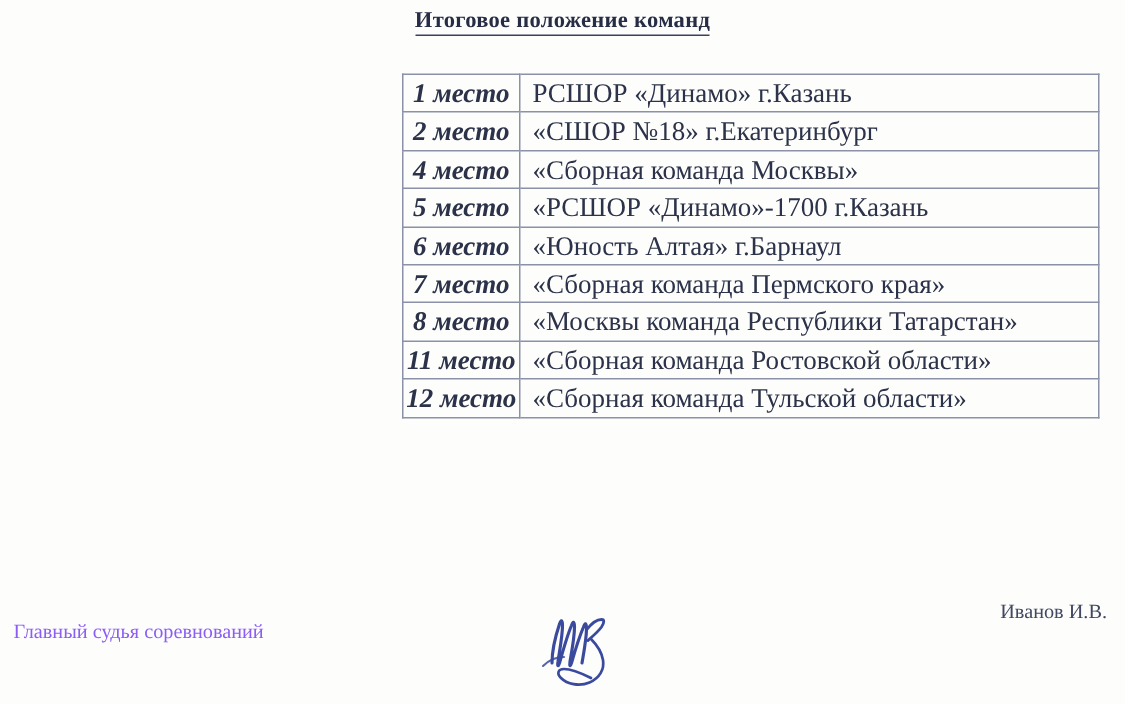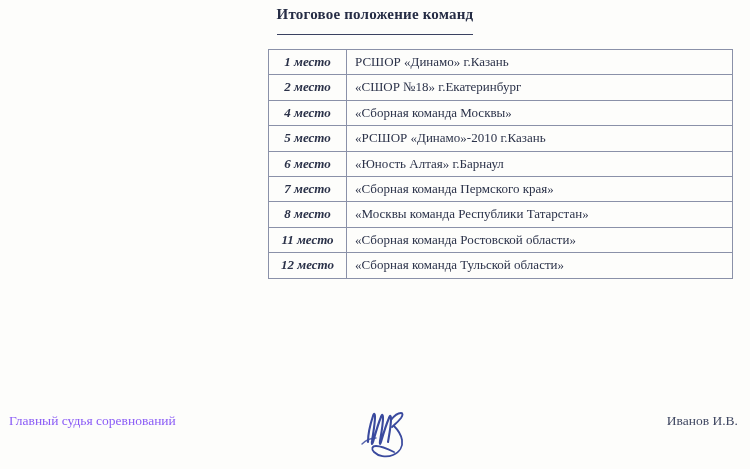--- a/index.html
+++ b/index.html
@@ -37,7 +37,7 @@
   }
   .doc-title span {
     border-bottom: 1.5px solid #3a4160;
-    padding-bottom: 12px;
+    padding-bottom: 1px;
   }
 
   

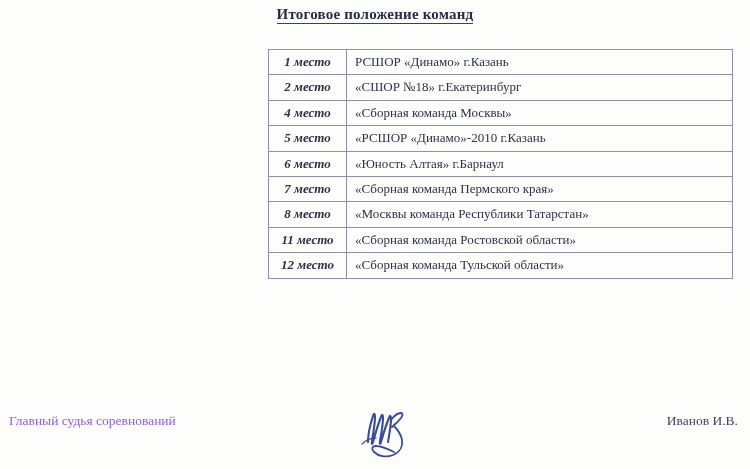--- a/index.html
+++ b/index.html
@@ -53,7 +53,7 @@
     border: 1px solid #8a91a8;
     height: 24.4px;
     padding: 0 0 0 8px;
-    font-size: 13px;
+    font-size: 18px;
     line-height: 24.4px;
     color: #2b3249;
     white-space: nowrap;

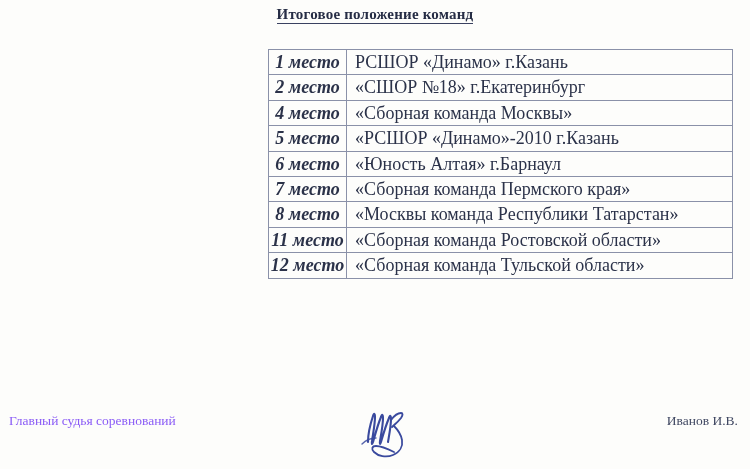--- a/index.html
+++ b/index.html
@@ -125,7 +125,7 @@
         </tr>
         <tr>
           <td class="col-place">5 место</td>
-          <td class="col-team">«РСШОР «Динамо»-2010 г.Казань</td>
+          <td class="col-team">«РСШОР «Динамо»-1700 г.Казань</td>
         </tr>
         <tr>
           <td class="col-place">6 место</td>

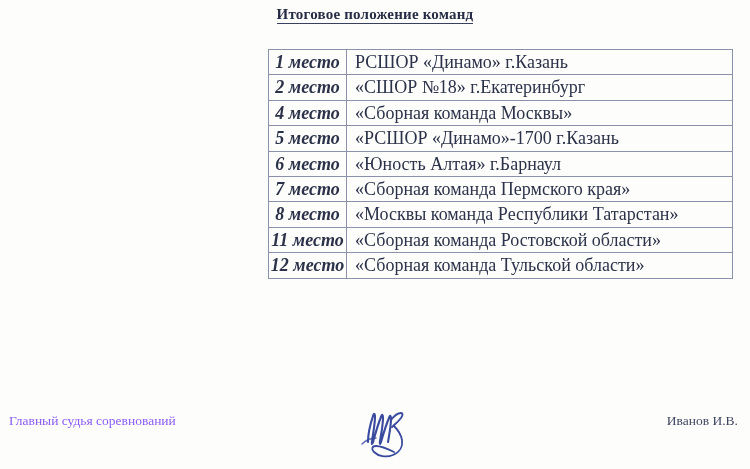--- a/index.html
+++ b/index.html
@@ -83,7 +83,7 @@
   .footer-right {
     position: absolute;
     right: 12px;
-    top: 413px;
+    top: 400px;
     font-size: 13.5px;
     color: #404862;
   }

